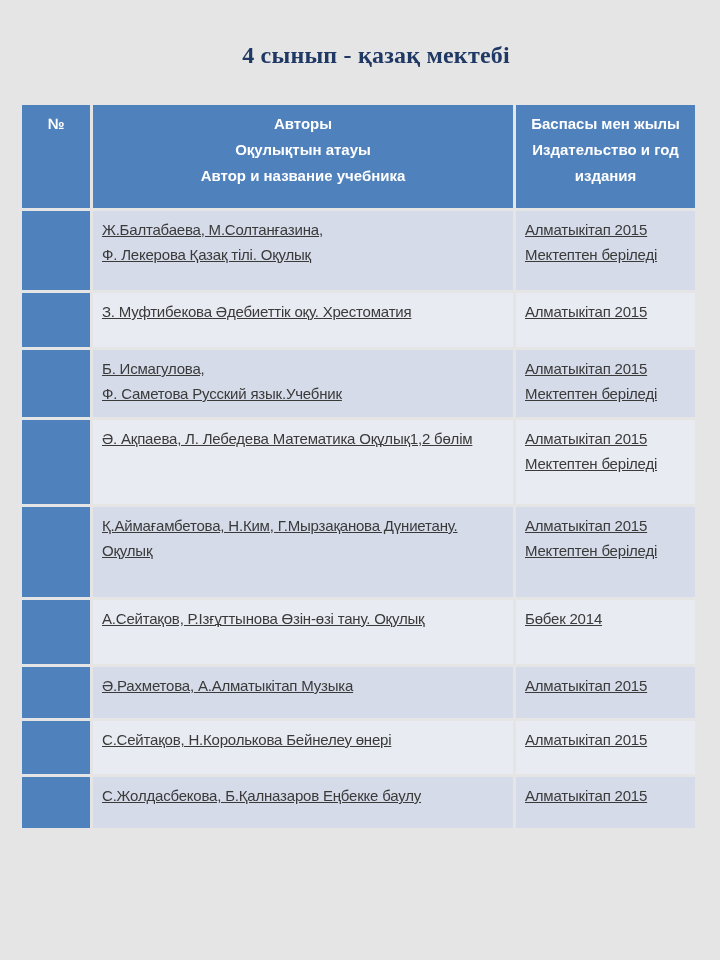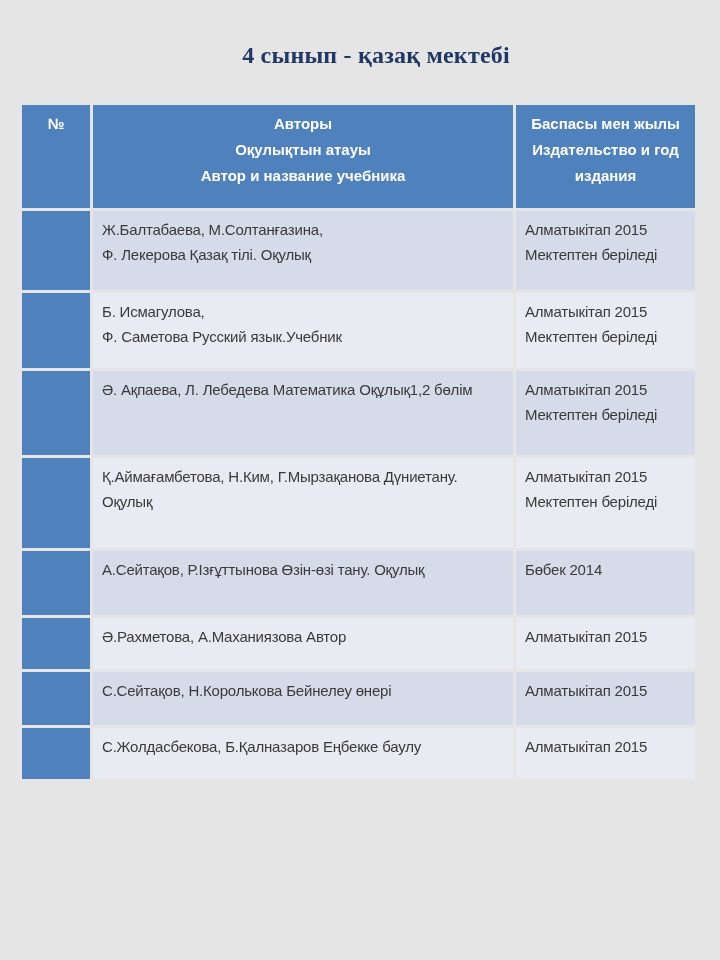--- a/index.html
+++ b/index.html
@@ -60,6 +60,7 @@
     color: #3A3A3A;
     line-height: 25px;
     padding: 6px 8px 0 9px;
+    text-decoration: underline;
   }
   table.books tbody td.num {
     background: #4F81BD;

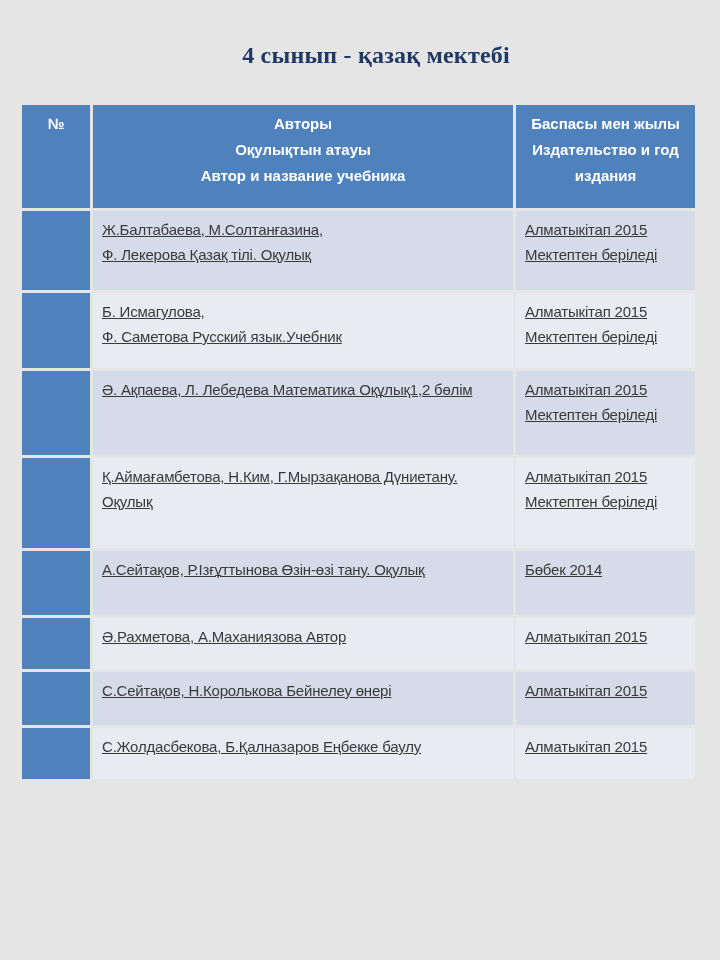--- a/index.html
+++ b/index.html
@@ -105,6 +105,11 @@
         <td class="txt">Алматыкітап 2015
 Мектептен беріледі</td>
       </tr>
+      <tr style="height:54px">
+        <td class="num"></td>
+        <td class="txt">З. Муфтибекова Әдебиеттік оқу. Хрестоматия</td>
+        <td class="txt">Алматыкітап 2015</td>
+      </tr>
       <tr style="height:75px">
         <td class="num"></td>
         <td class="txt">Б. Исмагулова,

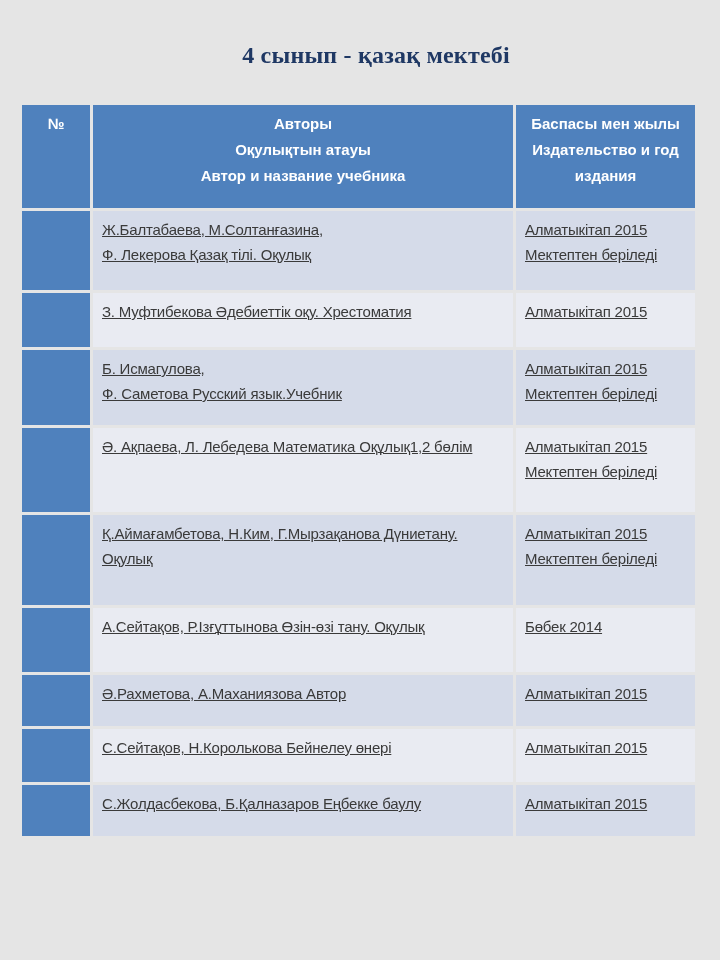--- a/index.html
+++ b/index.html
@@ -110,7 +110,7 @@
         <td class="txt">З. Муфтибекова Әдебиеттік оқу. Хрестоматия</td>
         <td class="txt">Алматыкітап 2015</td>
       </tr>
-      <tr style="height:75px">
+      <tr style="height:67px">
         <td class="num"></td>
         <td class="txt">Б. Исмагулова,
  Ф. Саметова Русский язык.Учебник</td>

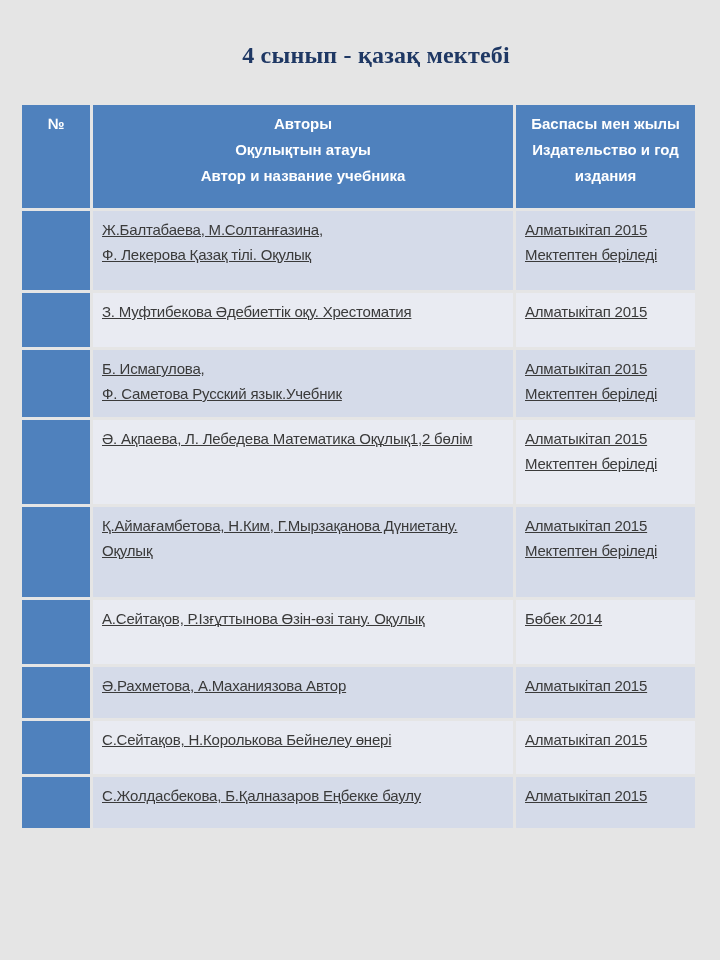--- a/index.html
+++ b/index.html
@@ -136,7 +136,7 @@
       </tr>
       <tr style="height:51px">
         <td class="num"></td>
-        <td class="txt">Ә.Рахметова, А.Маханиязова Автор</td>
+        <td class="txt">Ә.Рахметова, А.Алматыкітап Музыка</td>
         <td class="txt">Алматыкітап 2015</td>
       </tr>
       <tr style="height:53px">

